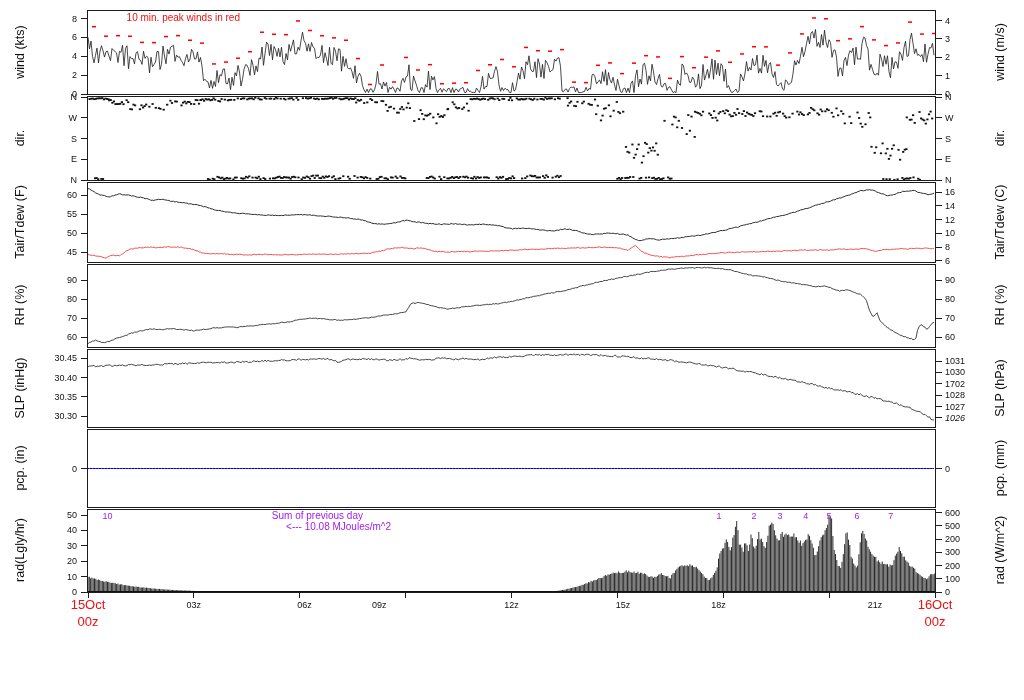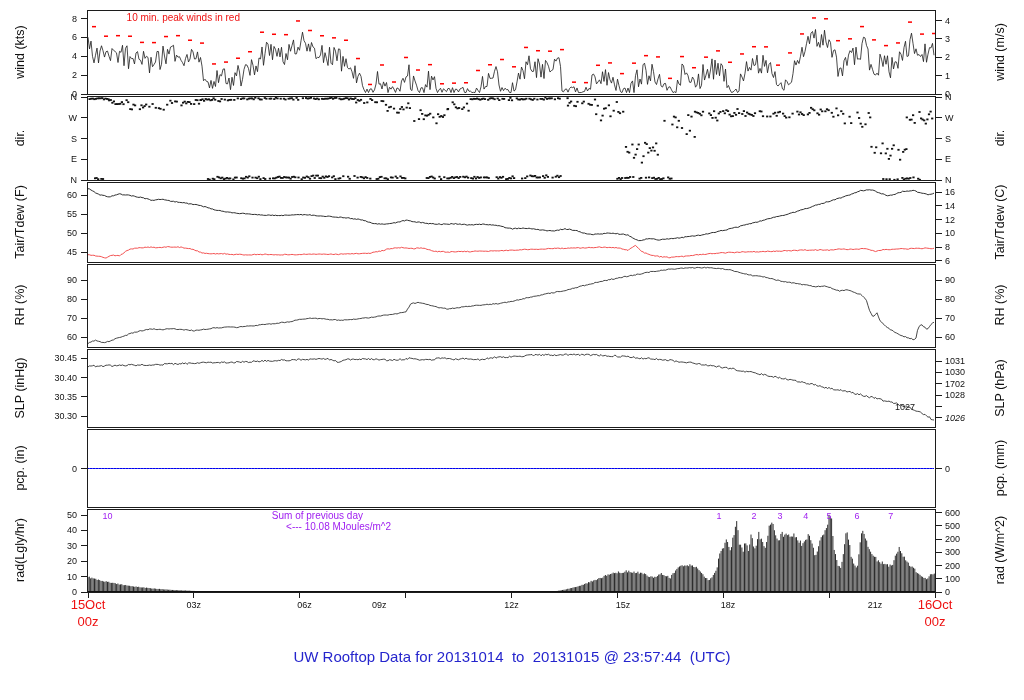--- a/index.html
+++ b/index.html
@@ -1229,7 +1229,7 @@
     <div class="tick" style="left: 936px; top: 417.26px; width: 6px; height: 1px;"></div>
     <div class="tlab" style="left: 945px; top: 412.76px; color: rgb(17, 17, 17); font-style: italic;">1026</div>
     <div class="tick" style="left: 936px; top: 406.095px; width: 6px; height: 1px;"></div>
-    <div class="tlab" style="left: 895px; top: 401.595px; color: rgb(17, 17, 17);">1027</div>
+    <div class="tlab" style="left: 945px; top: 401.595px; color: rgb(17, 17, 17);">1027</div>
     <div class="tick" style="left: 936px; top: 394.545px; width: 6px; height: 1px;"></div>
     <div class="tlab" style="left: 945px; top: 390.045px; color: rgb(17, 17, 17);">1028</div>
     <div class="tick" style="left: 936px; top: 383.38px; width: 6px; height: 1px;"></div>

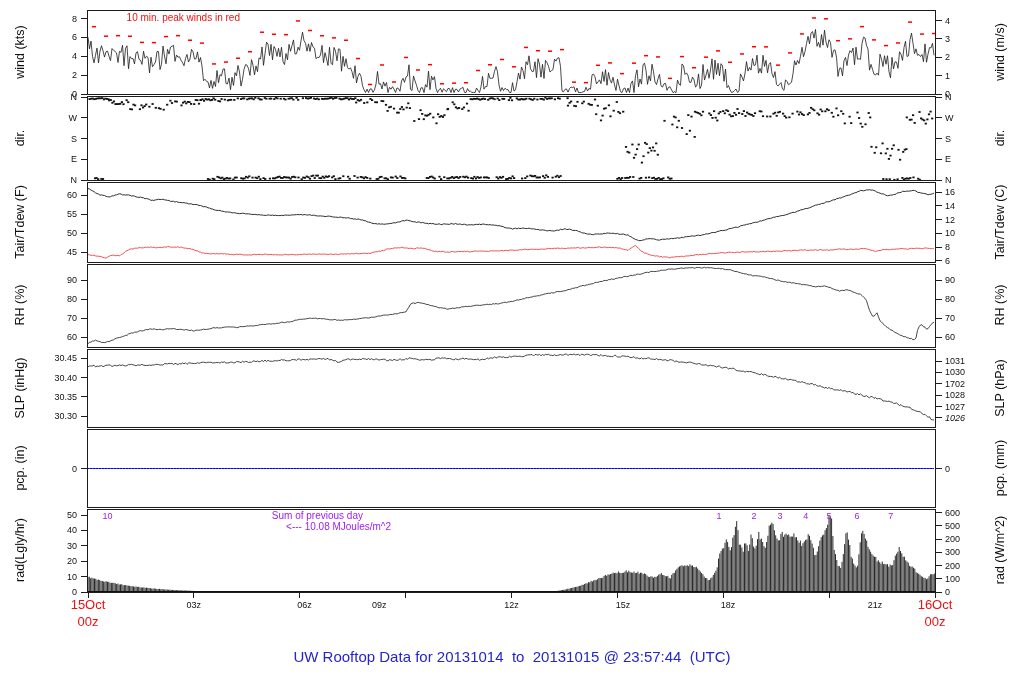--- a/index.html
+++ b/index.html
@@ -1296,7 +1296,7 @@
     <div class="tick" style="left: 616.875px; top: 593px; width: 1px; height: 5px;"></div>
     <div class="tlab" style="left: 611px; top: 600px; width: 24px; text-align: center; color: rgb(17, 17, 17);">15z</div>
     <div class="tick" style="left: 722.75px; top: 593px; width: 1px; height: 5px;"></div>
-    <div class="tlab" style="left: 711.25px; top: 600px; width: 24px; text-align: right; color: rgb(17, 17, 17);">18z</div>
+    <div class="tlab" style="left: 711.25px; top: 600px; width: 24px; text-align: left; color: rgb(17, 17, 17);">18z</div>
     <div class="tick" style="left: 828.625px; top: 593px; width: 1px; height: 5px;"></div>
     <div class="tlab" style="left: 817.125px; top: 600px; width: 24px; text-align: center; color: rgb(17, 17, 17); margin-left: 46px;">21z</div>
     <div class="tick" style="left: 934.5px; top: 593px; width: 1px; height: 5px;"></div>

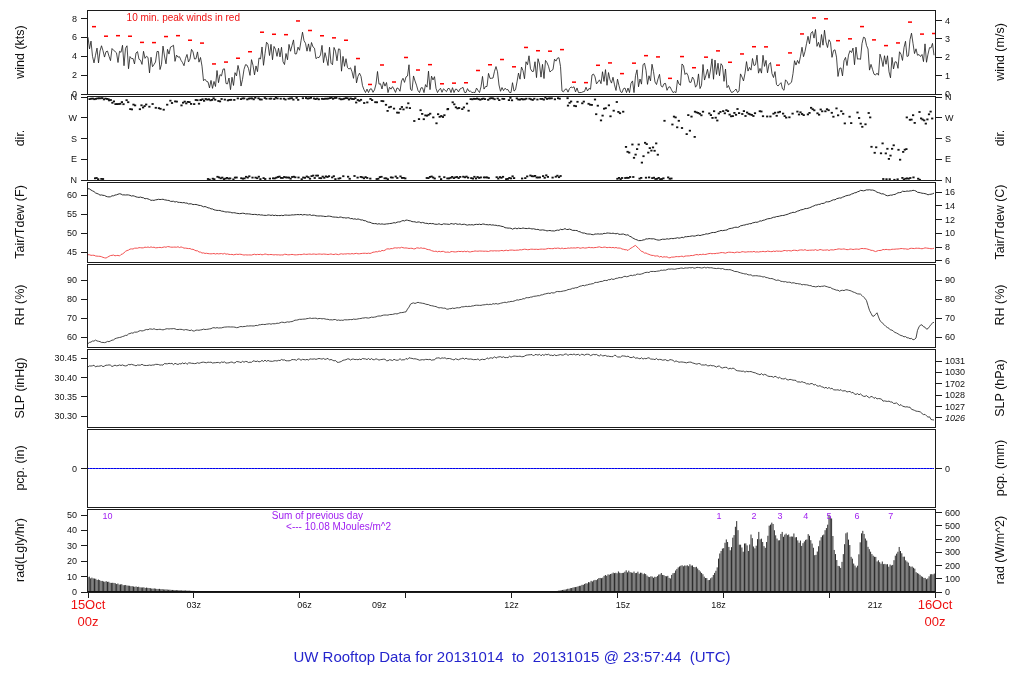--- a/index.html
+++ b/index.html
@@ -1132,7 +1132,6 @@
         <line x1="0" y1="81.5" x2="847" y2="81.5" stroke="#111" stroke-width="1"></line>
       </svg>
     </div>
-  <div id="chart-title" style="top: 648px; color: rgb(37, 37, 205);">UW Rooftop Data for 20131014  to  20131015 @ 23:57:44  (UTC)</div>
 <div class="tick" style="left: 81px; top: 93.5px; width: 6px; height: 1px;"></div>
     <div class="tlab" style="left: 0px; width: 77px; top: 89px; text-align: right; color: rgb(17, 17, 17);">0</div>
     <div class="tick" style="left: 81px; top: 74.6364px; width: 6px; height: 1px;"></div>

